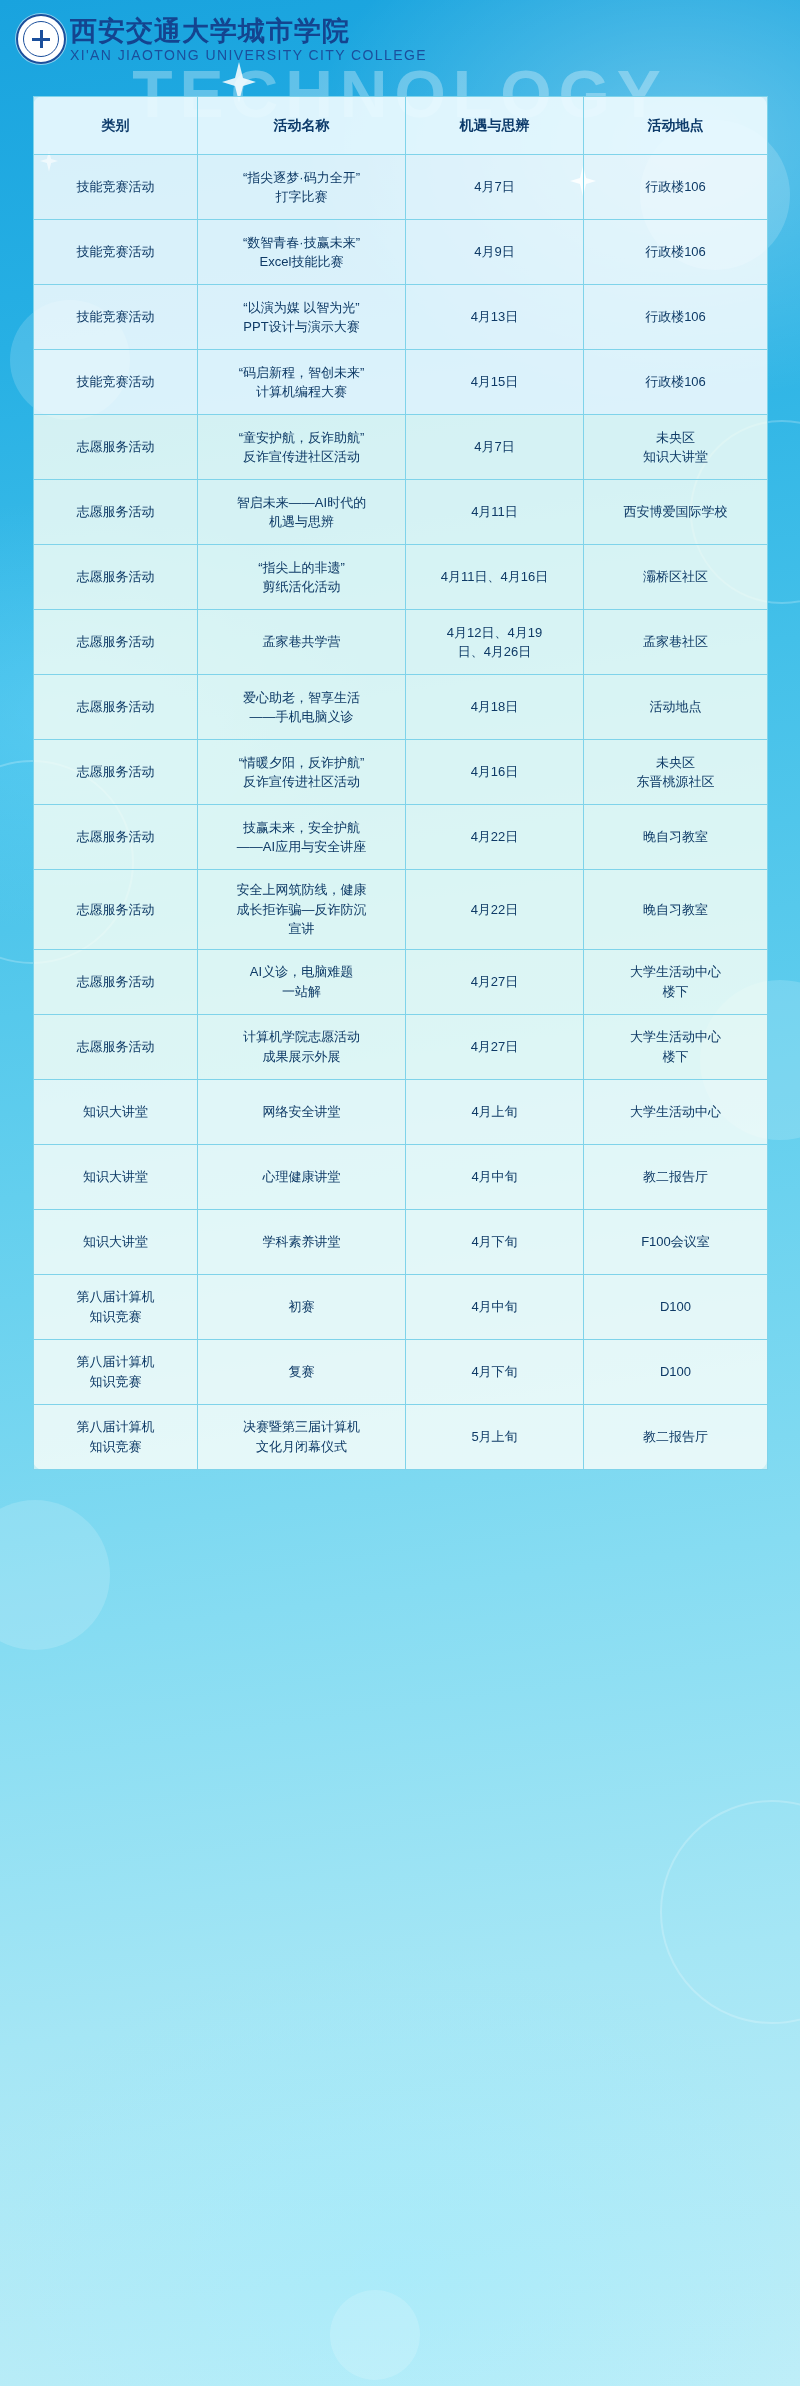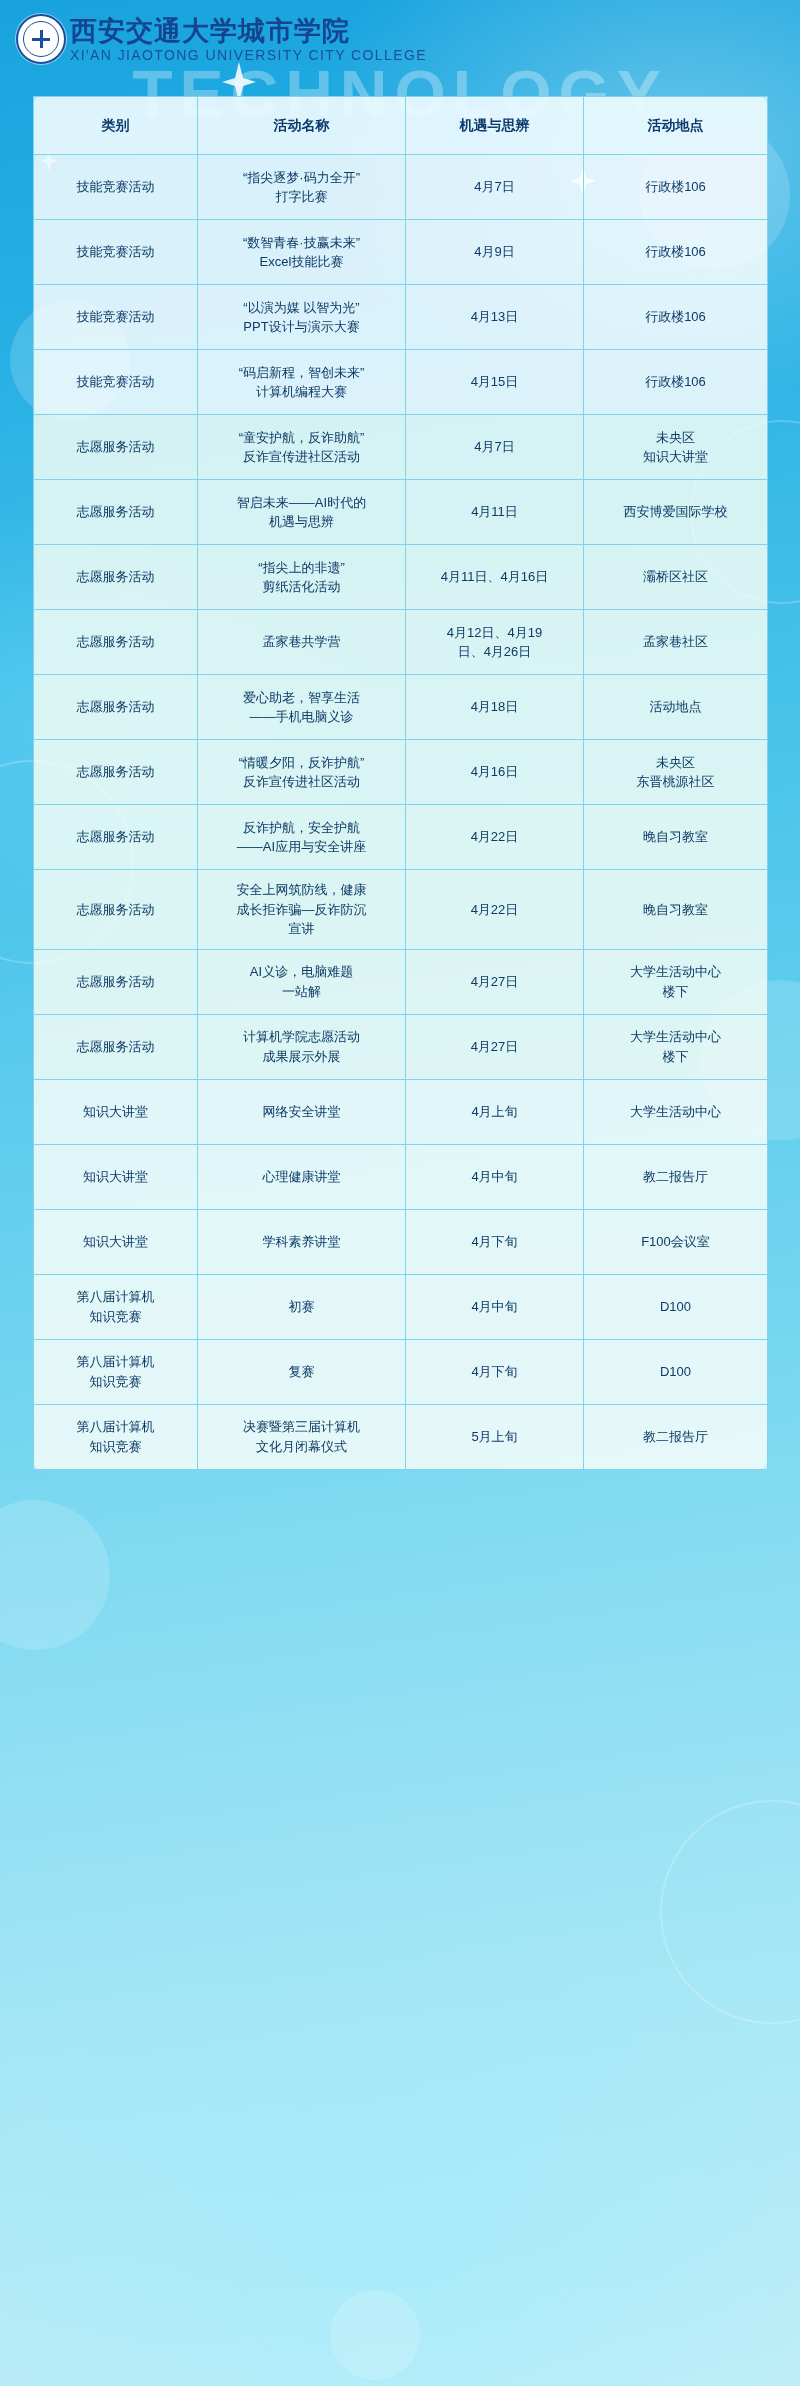--- a/index.html
+++ b/index.html
@@ -429,7 +429,7 @@
               <span>志愿服务活动</span>
             </td>
             <td class="cell-lines">
-              <span>反诈护航，安全护航</span>
+              <span>技赢未来，安全护航</span>
               <span>——AI应用与安全讲座</span>
             </td>
             <td class="cell-lines">

